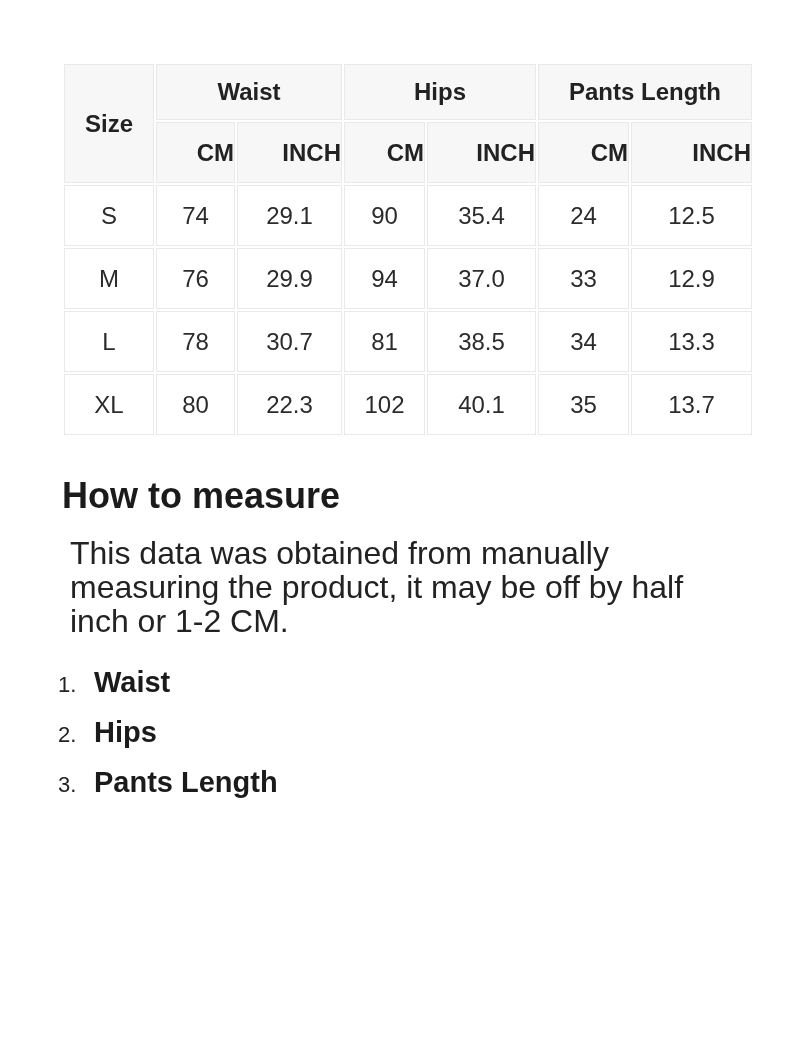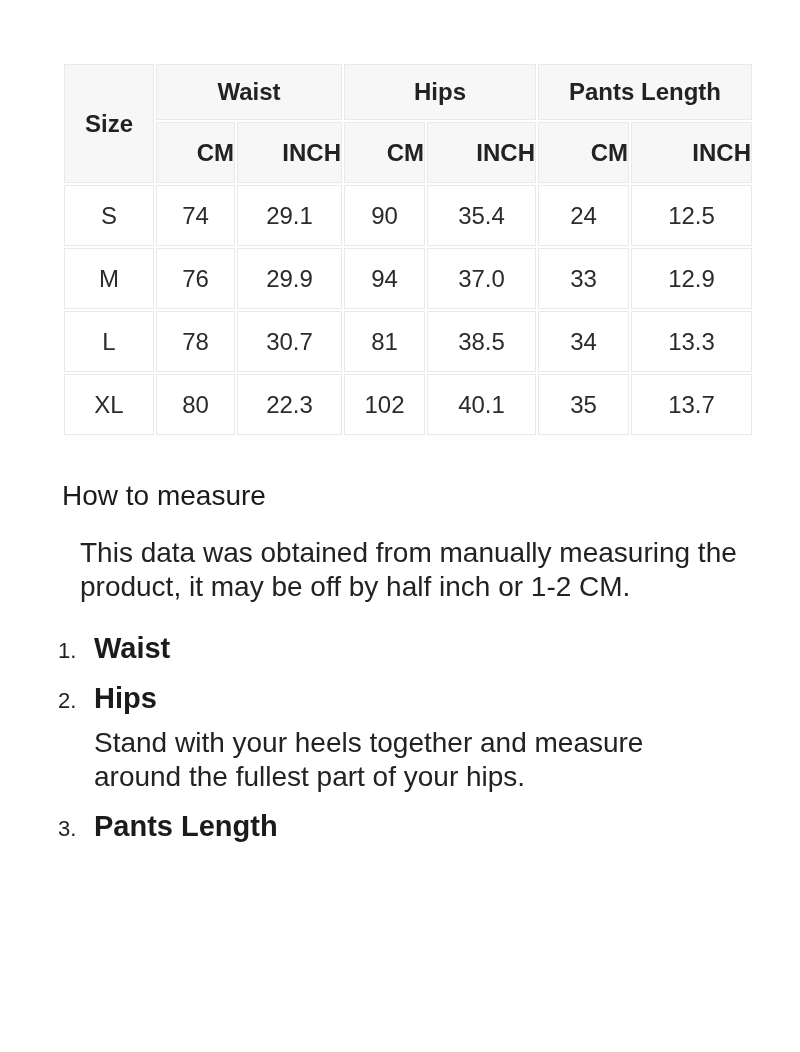--- a/index.html
+++ b/index.html
@@ -48,9 +48,9 @@
 
   
   h2.howto-heading {
-    font-size: 28px;
+    font-size: 36px;
     line-height: 41px;
-    font-weight: normal;
+    font-weight: bold;
     color: #1b1b1b;
     margin: 38px 0 0 0;
   }

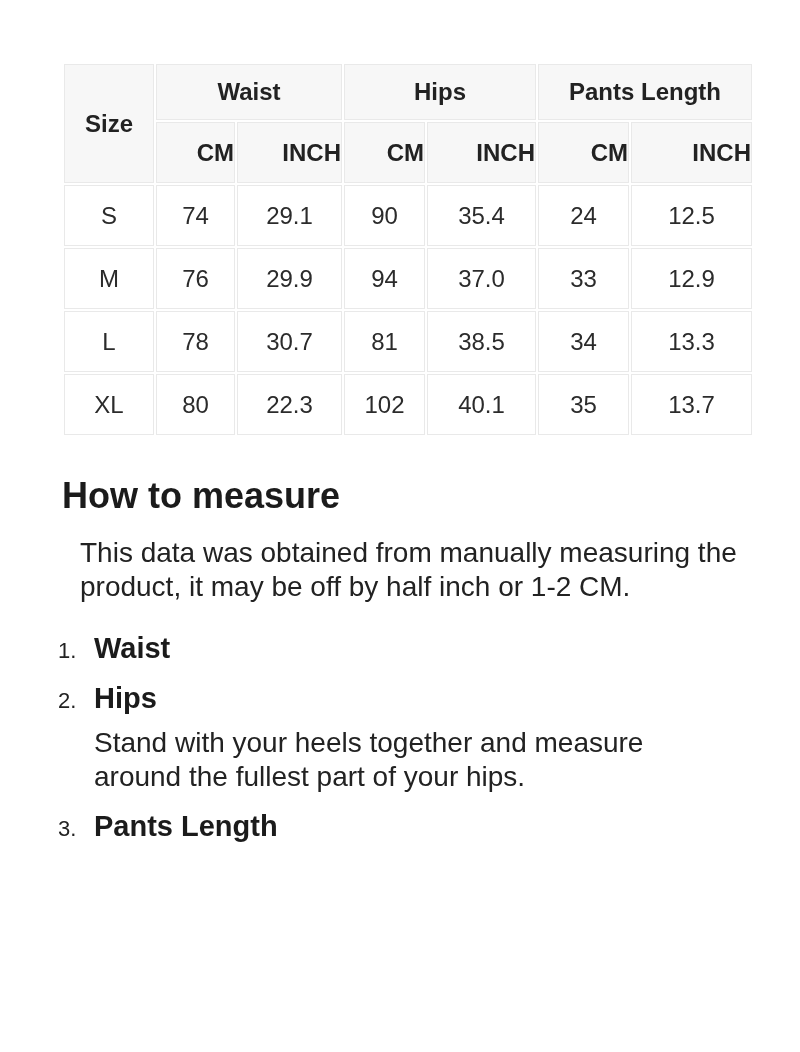--- a/index.html
+++ b/index.html
@@ -55,9 +55,9 @@
     margin: 38px 0 0 0;
   }
   p.howto-intro {
-    font-size: 28px;
+    font-size: 32px;
     line-height: 34px;
-    margin: 20px 0 0 18px;
+    margin: 20px 0 0 8px;
     max-width: 680px;
     color: #222222;
   }

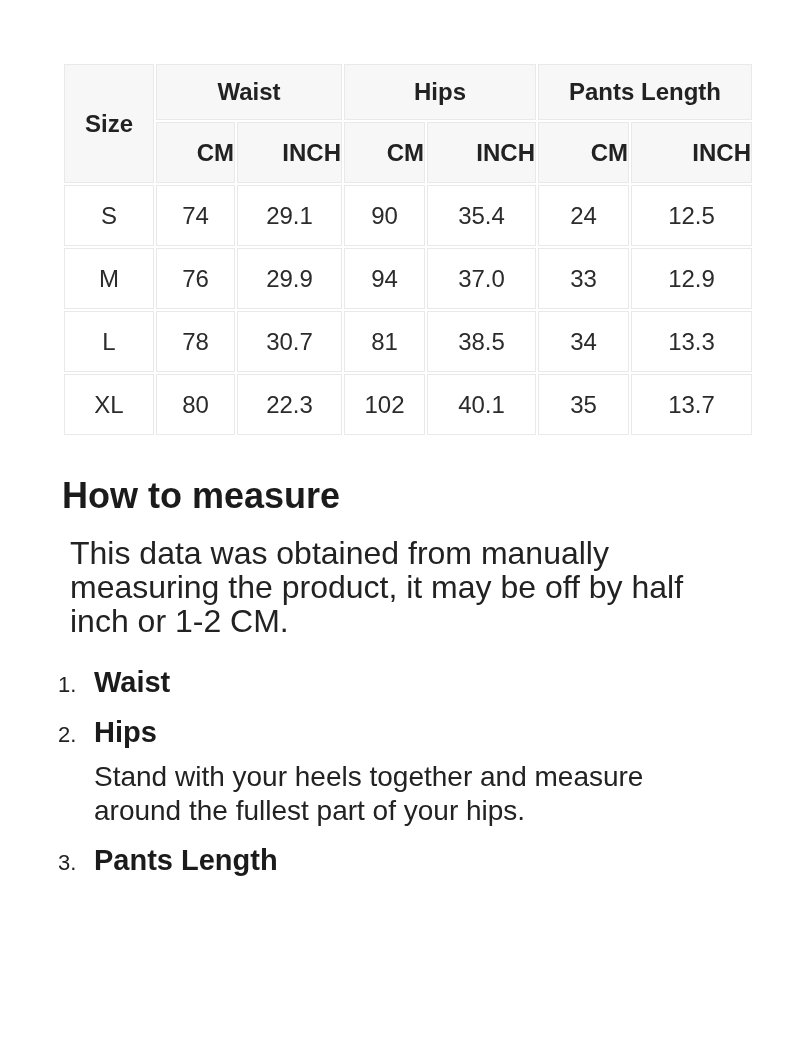--- a/index.html
+++ b/index.html
@@ -177,7 +177,6 @@
           <span class="step-num">2.</span>
           <span class="step-title">Hips</span>
         </div>
-        <p class="step-desc">Stand with your heels together and measure around the fullest part of your hips.</p>
       </div>
 
       <div class="step">

